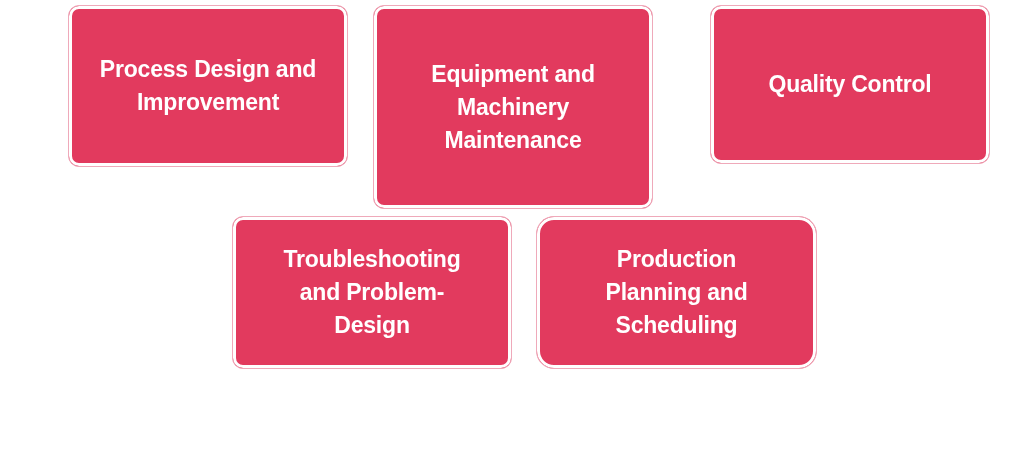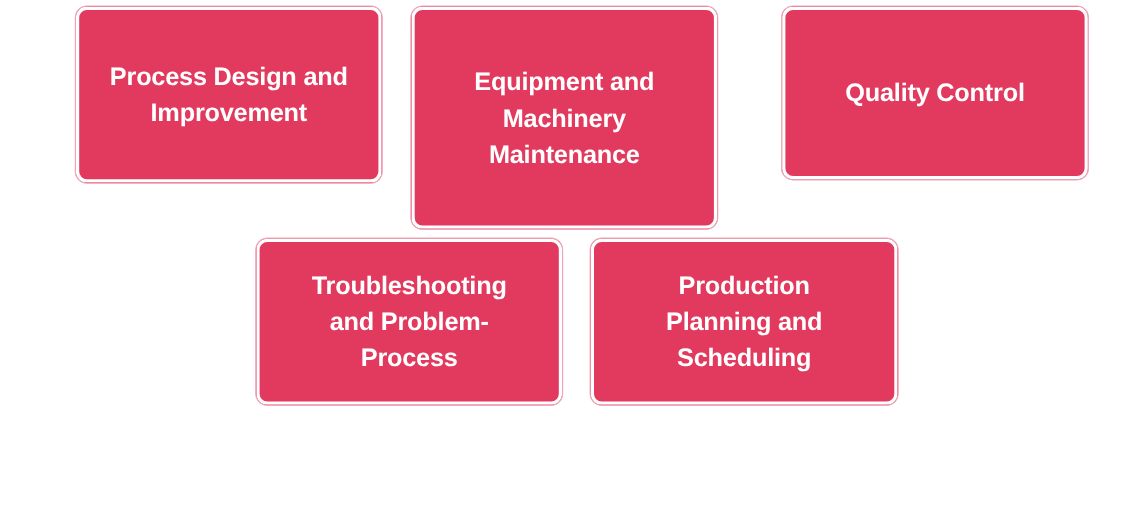--- a/index.html
+++ b/index.html
@@ -113,7 +113,7 @@
     <div class="card card-4">
       <span class="card-label">Troubleshooting
 and Problem-
-Process</span>
+Design</span>
     </div>
 
     <div class="card card-5">

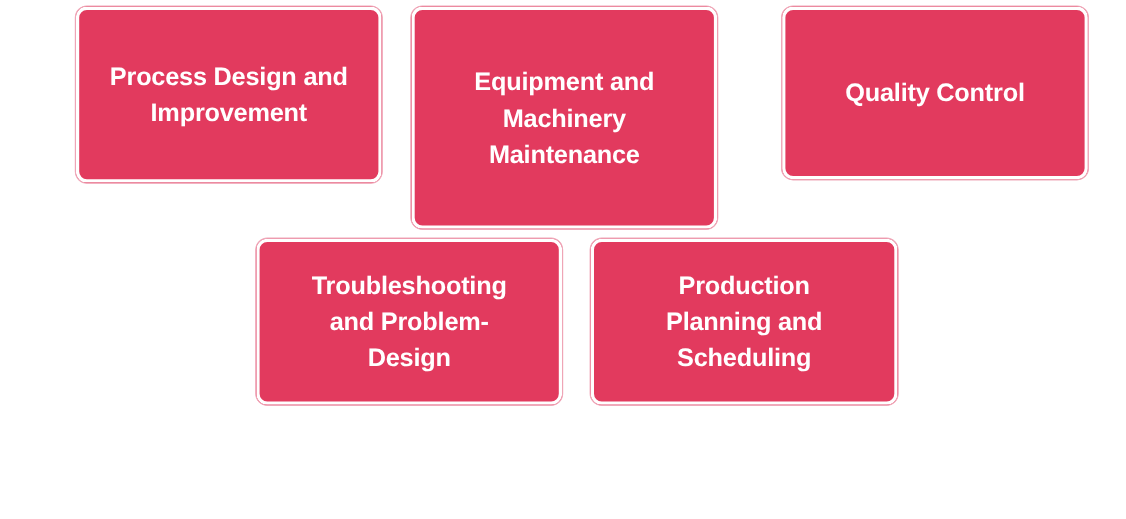--- a/index.html
+++ b/index.html
@@ -82,6 +82,7 @@
     top: 216px;
     width: 281px;
     height: 153px;
+    border-radius: 18px;
   }
 </style>
 </head>

